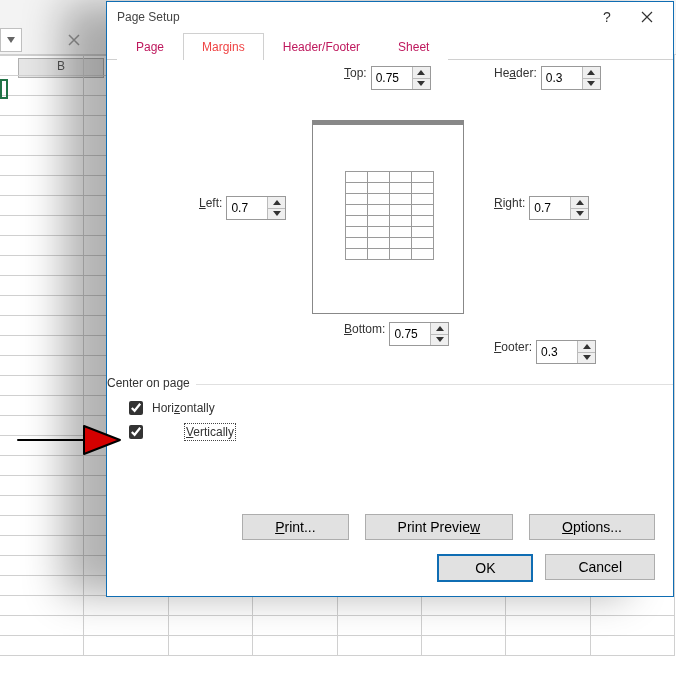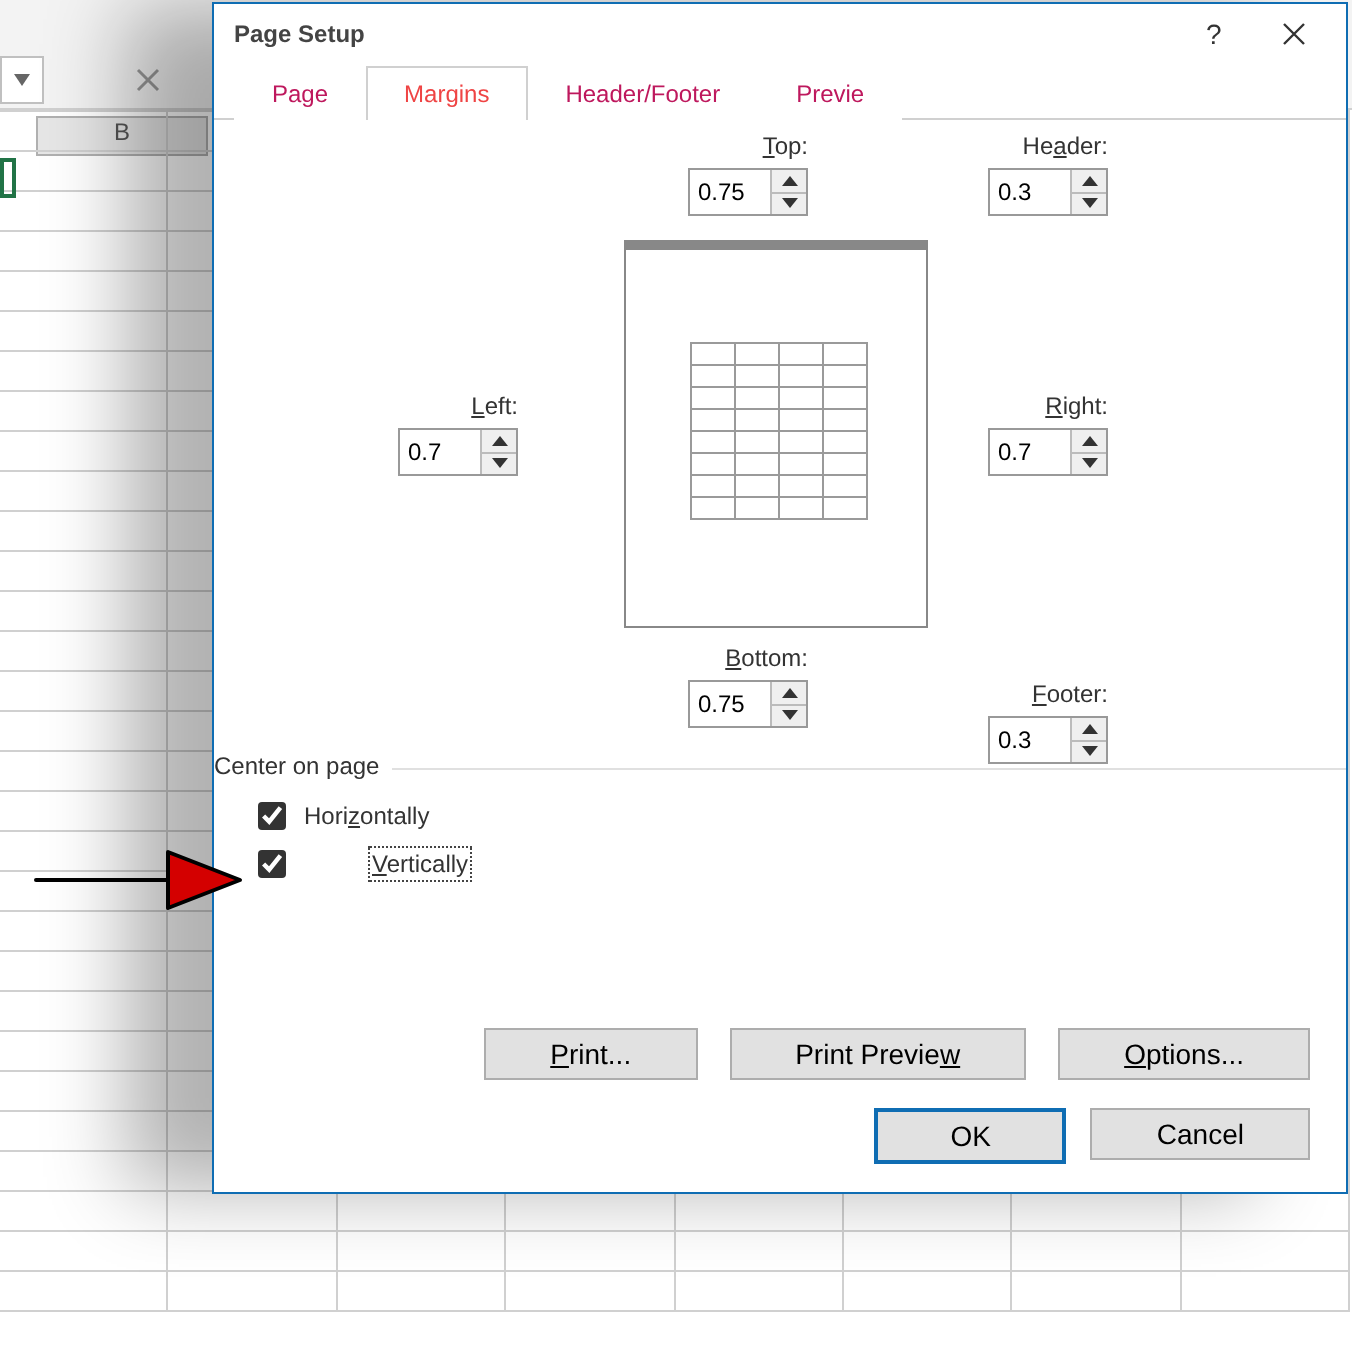--- a/index.html
+++ b/index.html
@@ -87,7 +87,7 @@
     font-size: 12px;
     color: #444;
   }
-  .titlebar .title { flex: 1; font-weight: bold; }
+  .titlebar .title { flex: 1; }
   .titlebar .tbtn {
     width: 40px; height: 28px;
     display: flex; align-items: center; justify-content: center;

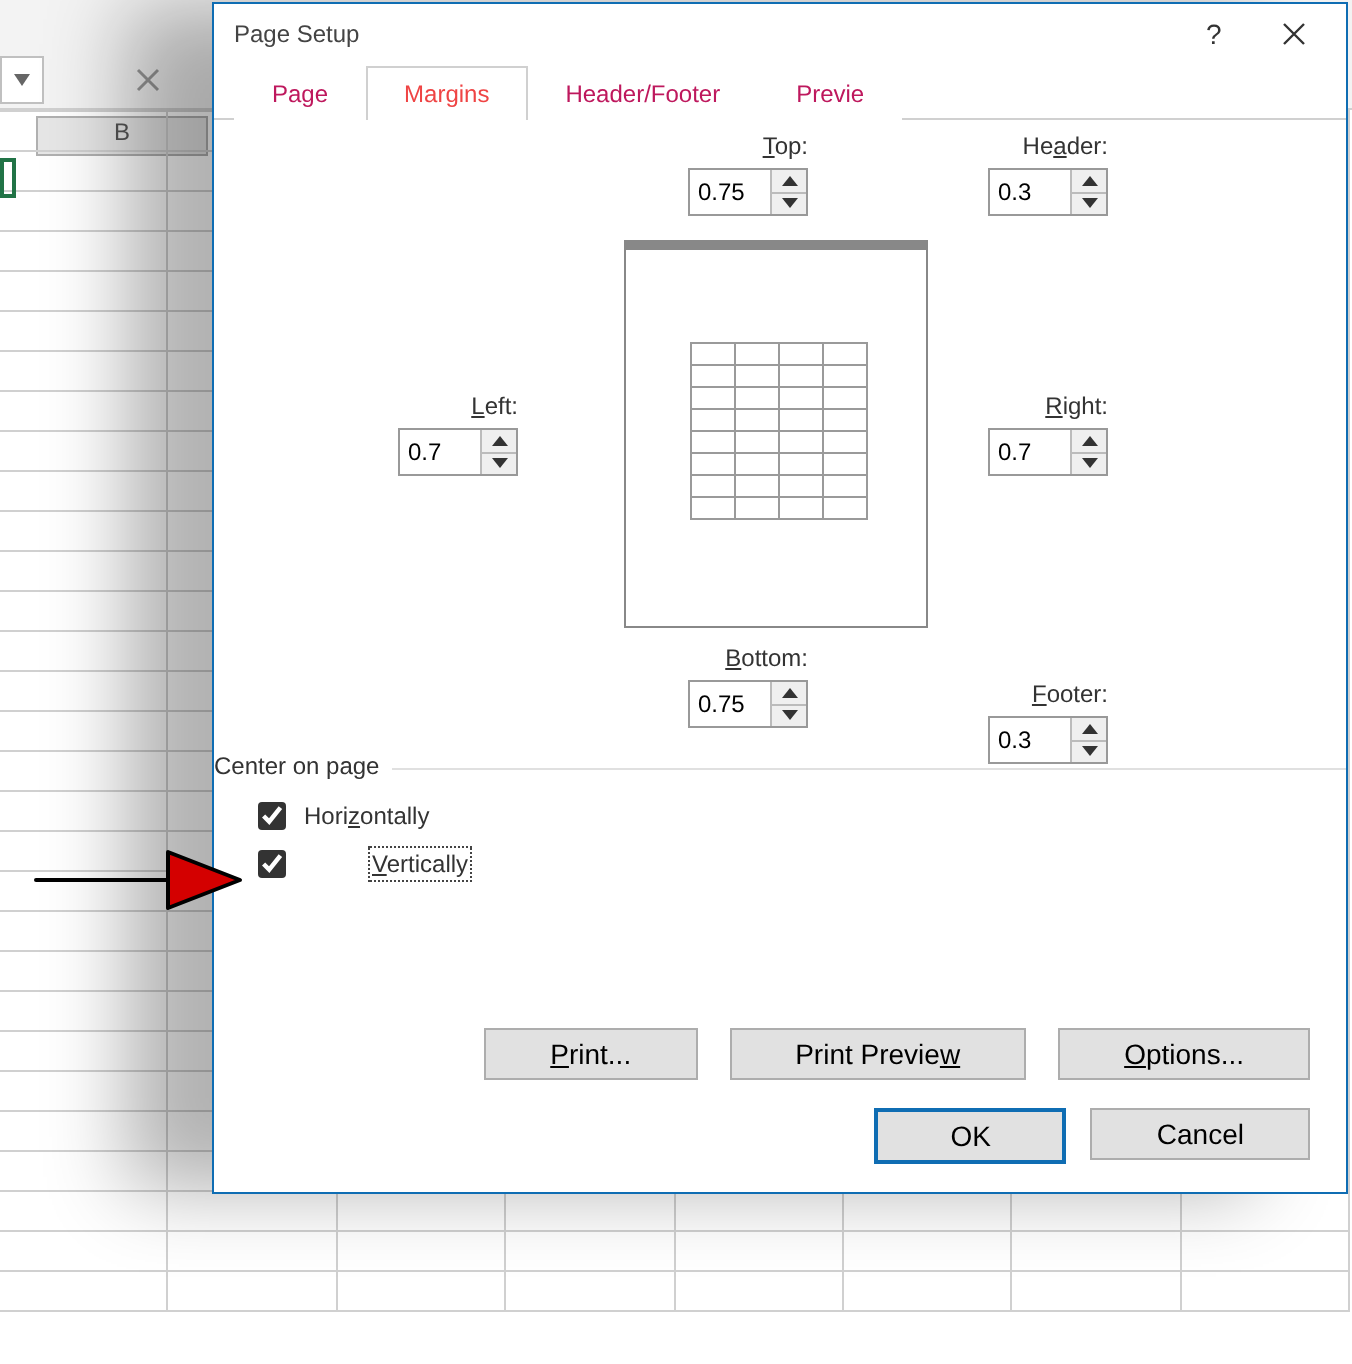--- a/index.html
+++ b/index.html
@@ -583,7 +583,7 @@
     <div class="tab">Page</div>
     <div class="tab active">Margins</div>
     <div class="tab">Header/Footer</div>
-    <div class="tab">Previe</div>
+    <div class="tab">Sheet</div>
   </div>
 
   <div class="body">

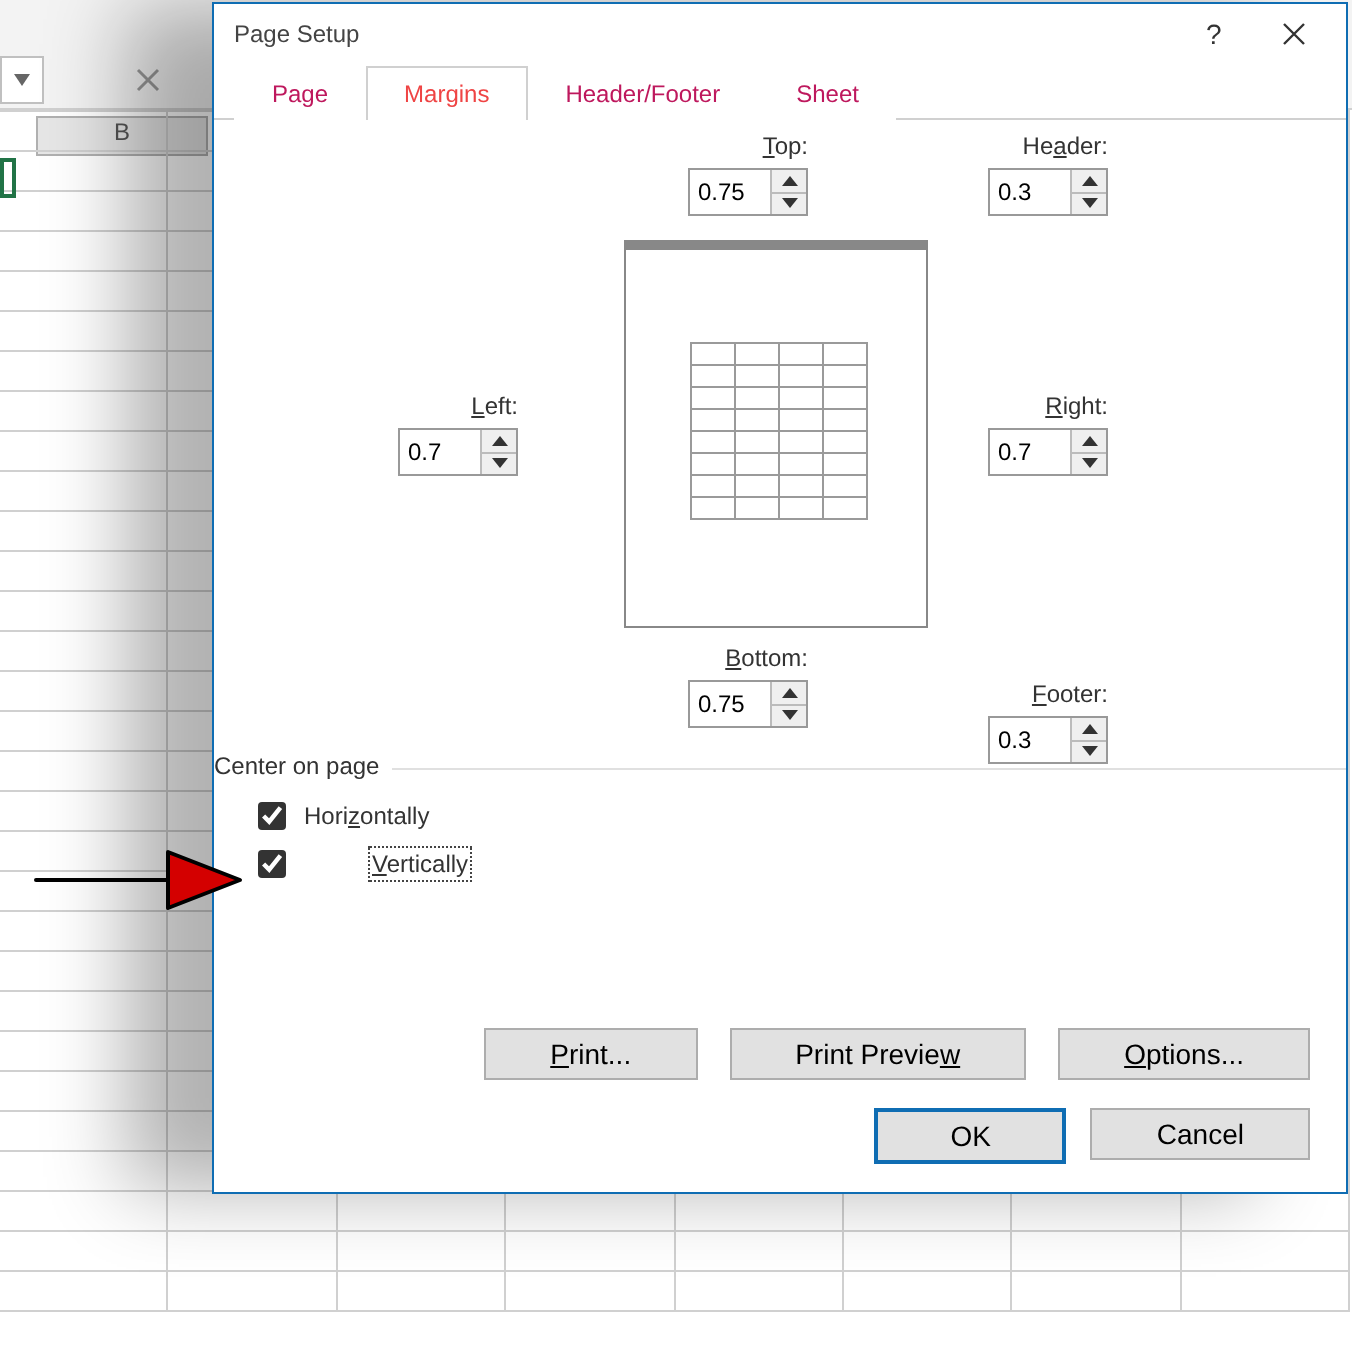--- a/index.html
+++ b/index.html
@@ -130,9 +130,8 @@
   .field {
     position: absolute;
     display: flex;
-    flex-direction: column;
+    flex-direction: row;
     gap: 4px;
-    align-items: flex-end;
   }
   .field label { font-size: 12px; color: #333; }
   .field label u { text-decoration: underline; }

